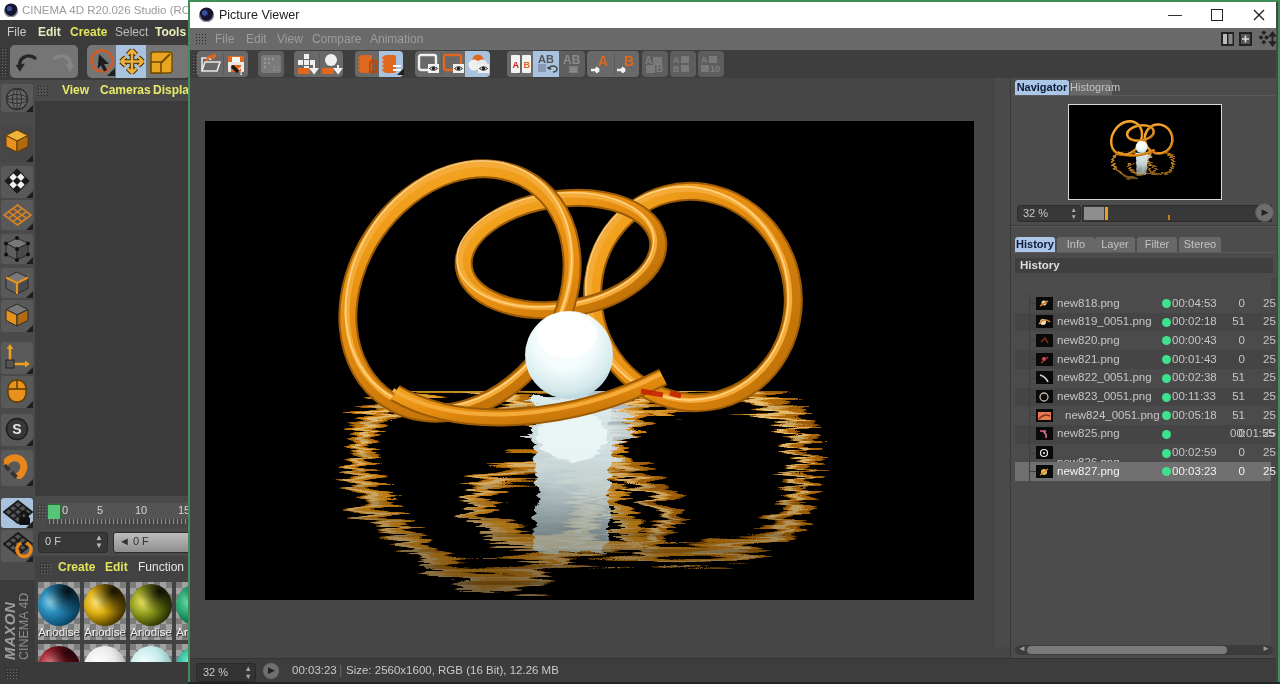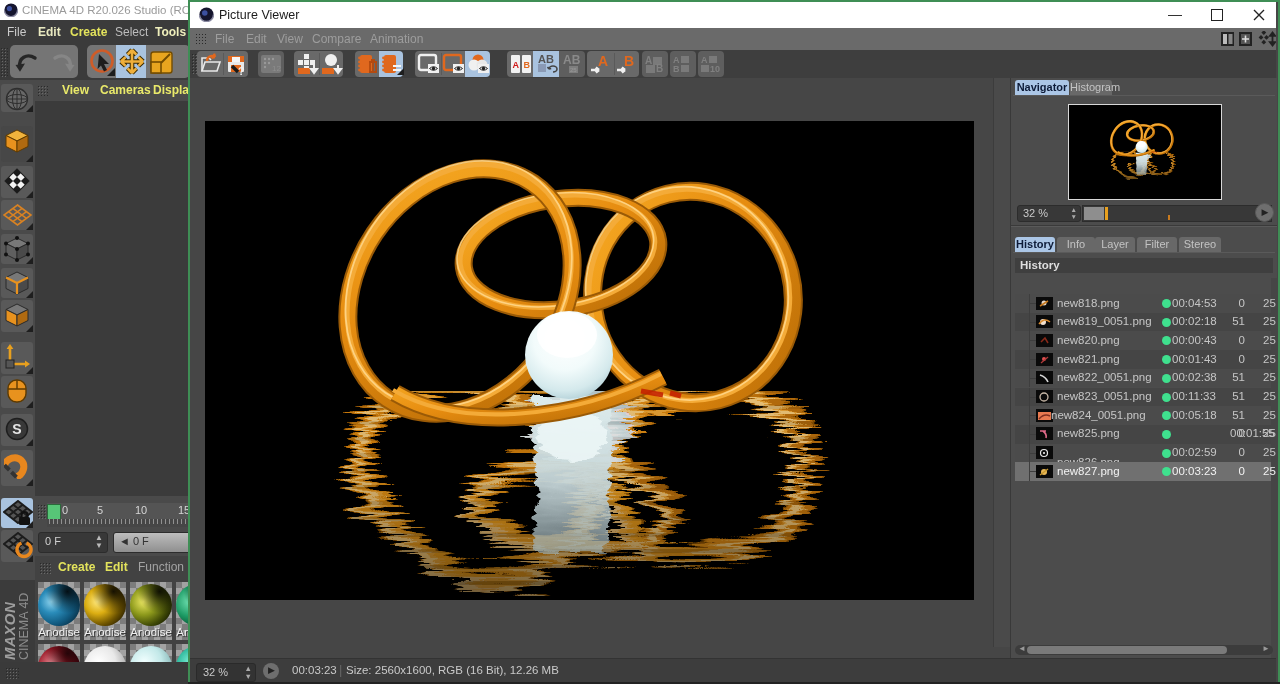--- a/index.html
+++ b/index.html
@@ -710,7 +710,7 @@
           <rect x="2" y="3" width="13" height="8" fill="#e87a50"></rect>
           <path d="M3 10 q5 -6 11 -3" stroke="#803020" stroke-width="1.5" fill="none"></path>
         </svg>
-        <span class="ab" style="left:36px;top:2.5px;text-align:right;">new824_0051.png</span>
+        <span class="ab" style="left:50px;top:2.5px;text-align:right;">new824_0051.png</span>
         <div class="ab" style="left:147px;top:5px;width:9px;height:9px;border-radius:50%;background:#3fe08e;"></div>
         <span class="ab" style="left:157px;top:2.5px;">00:05:18</span>
         <span class="ab" style="left:214px;top:2.5px;width:16px;text-align:right;">51</span>

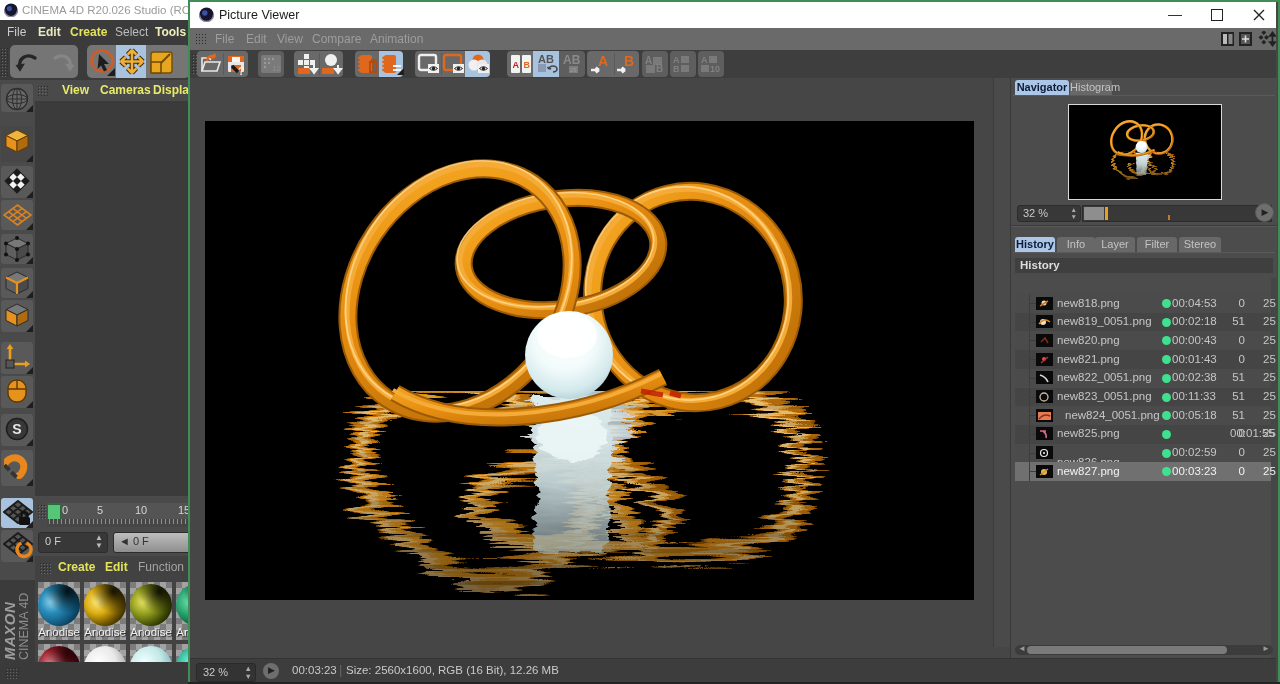--- a/index.html
+++ b/index.html
@@ -235,7 +235,7 @@
     <div class="ab grip" style="left:4px;top:6px;width:12px;height:12px;"></div>
     <span class="ab" style="left:23px;top:4px;color:#e3e35c;font-weight:bold;font-size:12px;">Create</span>
     <span class="ab" style="left:70px;top:4px;color:#e3e35c;font-weight:bold;font-size:12px;">Edit</span>
-    <span class="ab" style="left:103px;top:4px;color:#a3a3a3;font-size:12px;">Function</span>
+    <span class="ab" style="left:103px;top:4px;color:#e5e5e5;font-size:12px;">Function</span>
   </div>
 
   <div class="ab" style="left:35px;top:580px;width:155px;height:82px;background:#424242;overflow:hidden;" id="materials">

